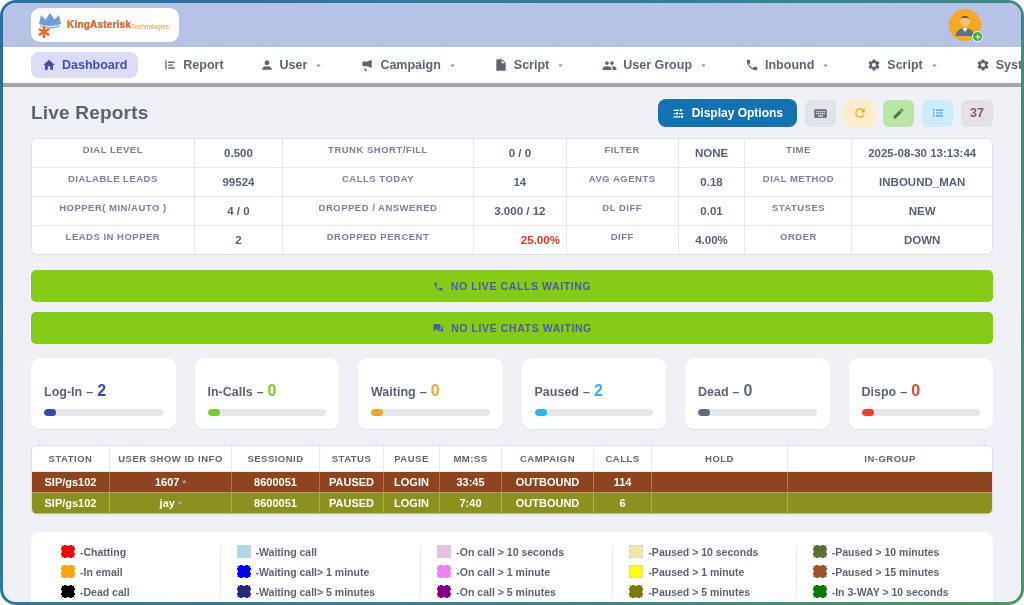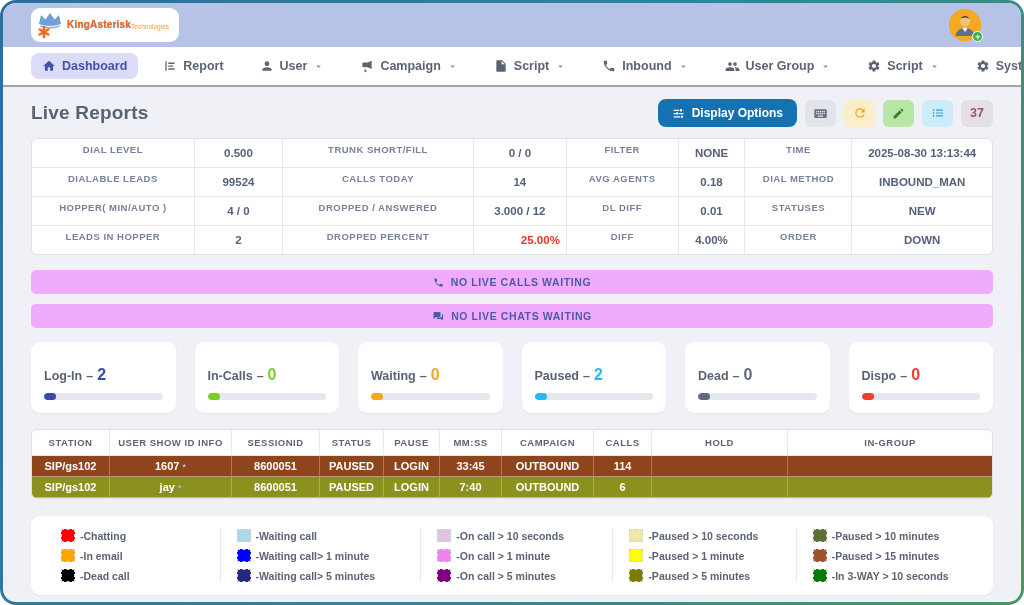--- a/index.html
+++ b/index.html
@@ -23,7 +23,7 @@
   .status-dot::after { width:1.4px; height:5px; transform:translate(-50%,-50%); }
 
   
-  .navbar { height:40px; background:#fff; border-bottom:2px solid #a3a3a3; display:flex; align-items:center; gap:14px; padding:0 28px; flex:0 0 auto; }
+  .navbar { height:40px; background:#fff; border-bottom:4px solid #a3a3a3; display:flex; align-items:center; gap:14px; padding:0 28px; flex:0 0 auto; }
   .nav-item { display:flex; align-items:center; gap:6px; font-size:12.5px; font-weight:600; color:#5c6474; padding:6px 11px; border-radius:8px; cursor:pointer; white-space:nowrap; }
   .nav-item svg { flex:0 0 auto; }
   .nav-item.active { background:#dcdcf9; color:#4351a8; }

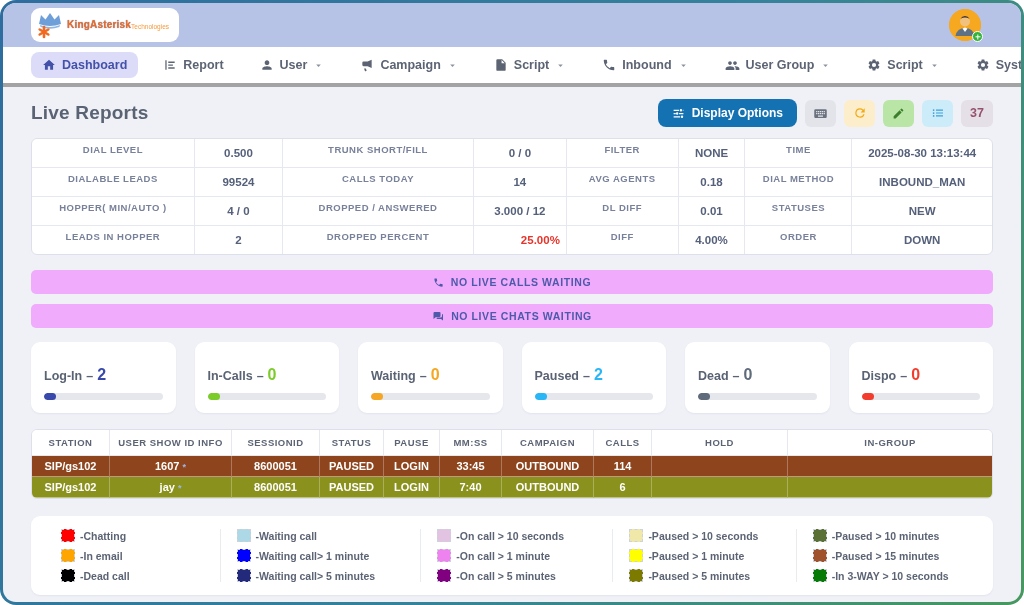--- a/index.html
+++ b/index.html
@@ -159,19 +159,19 @@
           </svg>
     </a>
     <a class="nav-item">
-      <svg width="14" height="14" viewBox="0 0 24 24" fill="currentColor">
-            <path d="M6.62 10.79c1.44 2.83 3.76 5.14 6.59 6.59l2.2-2.21c.27-.27.67-.36 1.02-.24 1.12.37 2.33.57 3.57.57.55 0 1 .45 1 1V20c0 .55-.45 1-1 1-9.39 0-17-7.61-17-17 0-.55.45-1 1-1h3.5c.55 0 1 .45 1 1 0 1.25.2 2.45.57 3.57.11.35.03.74-.25 1.02l-2.2 2.2z"></path>
-          </svg>
-      <span>Inbound</span>
-      <svg class="caret" width="11" height="11" viewBox="0 0 24 24" fill="currentColor">
-            <path d="M7 10l5 5 5-5z"></path>
-          </svg>
-    </a>
-    <a class="nav-item">
       <svg width="15" height="15" viewBox="0 0 24 24" fill="currentColor">
             <path d="M16 11c1.66 0 2.99-1.34 2.99-3S17.66 5 16 5s-3 1.34-3 3 1.34 3 3 3zm-8 0c1.66 0 2.99-1.34 2.99-3S9.66 5 8 5 5 6.34 5 8s1.34 3 3 3zm0 2c-2.33 0-7 1.17-7 3.5V19h14v-2.5C15 14.17 10.33 13 8 13zm8 0c-.29 0-.62.02-.97.05 1.16.84 1.97 1.97 1.97 3.45V19h6v-2.5c0-2.33-4.67-3.5-7-3.5z"></path>
           </svg>
       <span>User Group</span>
+      <svg class="caret" width="11" height="11" viewBox="0 0 24 24" fill="currentColor">
+            <path d="M7 10l5 5 5-5z"></path>
+          </svg>
+    </a>
+    <a class="nav-item">
+      <svg width="14" height="14" viewBox="0 0 24 24" fill="currentColor">
+            <path d="M6.62 10.79c1.44 2.83 3.76 5.14 6.59 6.59l2.2-2.21c.27-.27.67-.36 1.02-.24 1.12.37 2.33.57 3.57.57.55 0 1 .45 1 1V20c0 .55-.45 1-1 1-9.39 0-17-7.61-17-17 0-.55.45-1 1-1h3.5c.55 0 1 .45 1 1 0 1.25.2 2.45.57 3.57.11.35.03.74-.25 1.02l-2.2 2.2z"></path>
+          </svg>
+      <span>Inbound</span>
       <svg class="caret" width="11" height="11" viewBox="0 0 24 24" fill="currentColor">
             <path d="M7 10l5 5 5-5z"></path>
           </svg>

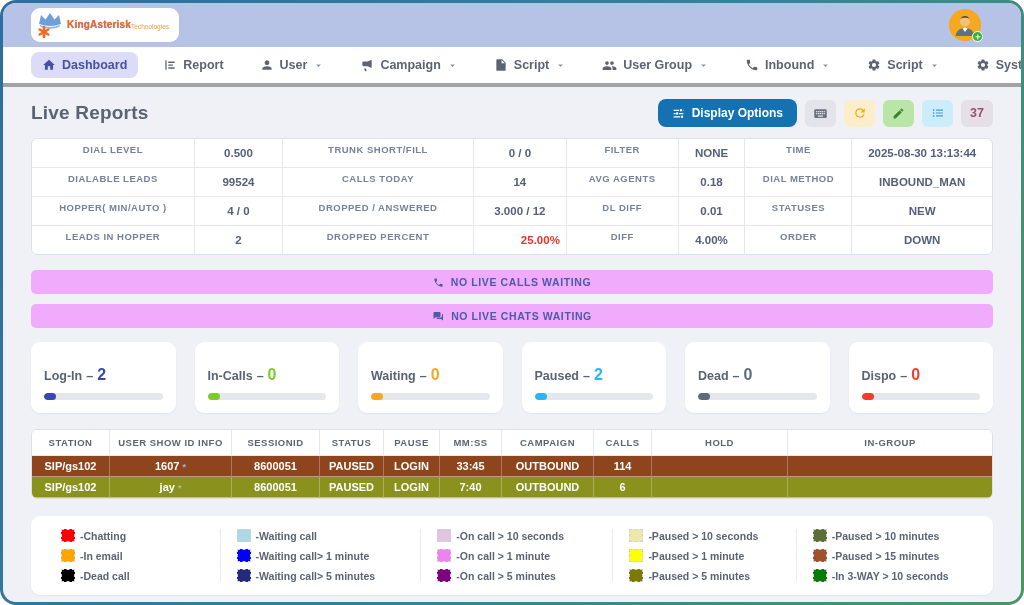--- a/index.html
+++ b/index.html
@@ -53,7 +53,7 @@
   .sv.danger { font-weight:bold;text-align:right; }
 
   
-  .banner { background:#f0abfc; border-radius:5px; height:24px; display:flex; align-items:center; justify-content:center; gap:7px; color:#4d59a9; font-size:10.5px; font-weight:bold; letter-spacing:.6px; margin-bottom:10px; }
+  .banner { background:#84cc16; border-radius:5px; height:32px; display:flex; align-items:center; justify-content:center; gap:7px; color:#4d59a9; font-size:10.5px; font-weight:bold; letter-spacing:.6px; margin-bottom:10px; }
 
   
   .cards { display:grid; grid-template-columns:repeat(6,1fr); gap:19px; margin:14px 0 16px; }

